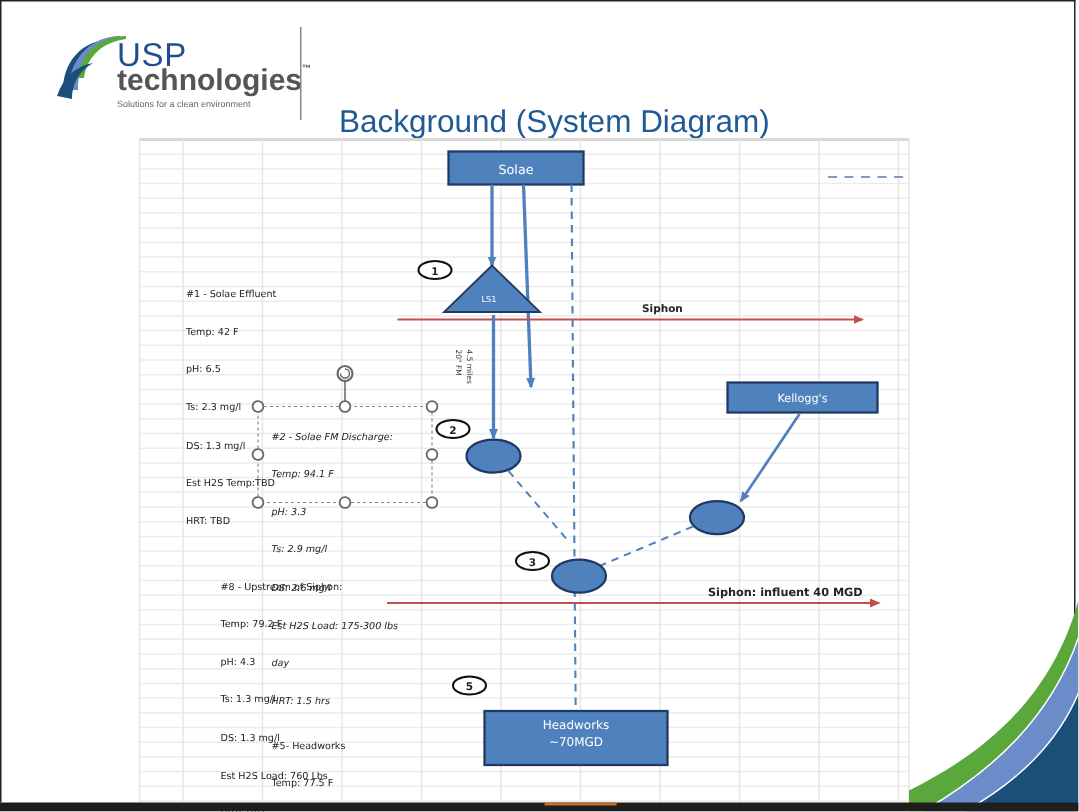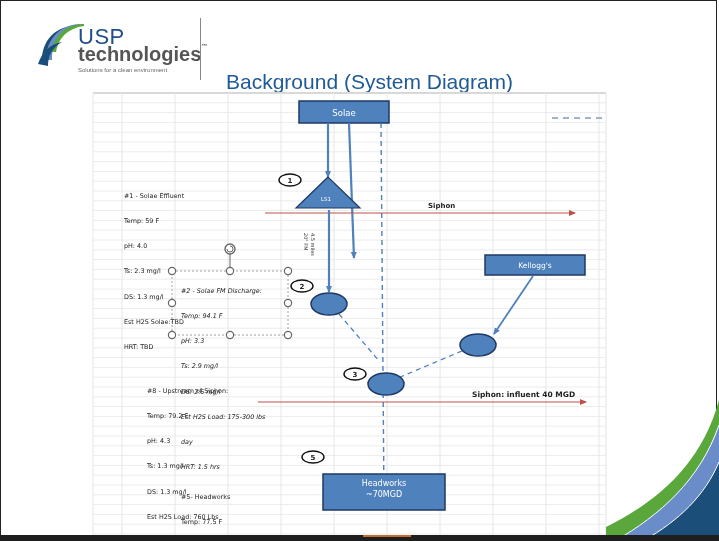--- a/index.html
+++ b/index.html
@@ -191,7 +191,7 @@
 
 <div class="note" style="left:124px;top:175px;">
   <div>#1 - Solae Effluent</div>
-  <div>Temp: 59 F</div>
+  <div>Temp: 42 F</div>
   <div>pH: 4.0</div>
   <div>Ts: 2.3 mg/l</div>
   <div>DS: 1.3 mg/l</div>

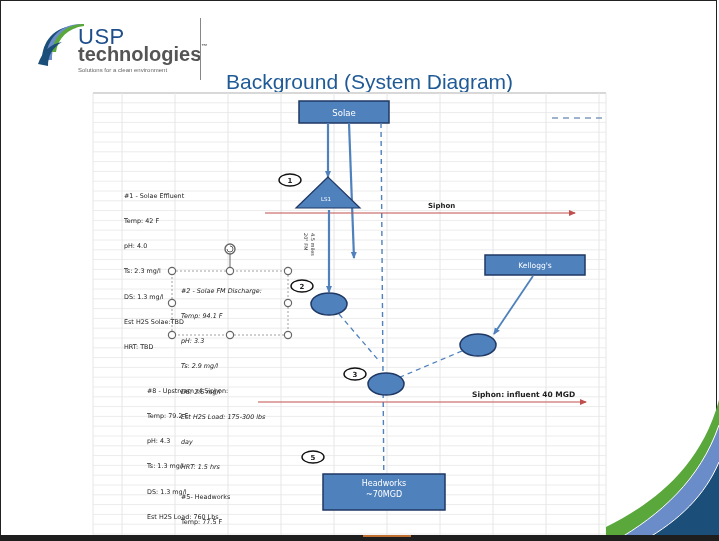--- a/index.html
+++ b/index.html
@@ -192,7 +192,7 @@
 <div class="note" style="left:124px;top:175px;">
   <div>#1 - Solae Effluent</div>
   <div>Temp: 42 F</div>
-  <div>pH: 4.0</div>
+  <div>pH: 6.5</div>
   <div>Ts: 2.3 mg/l</div>
   <div>DS: 1.3 mg/l</div>
   <div>Est H2S Solae:TBD</div>

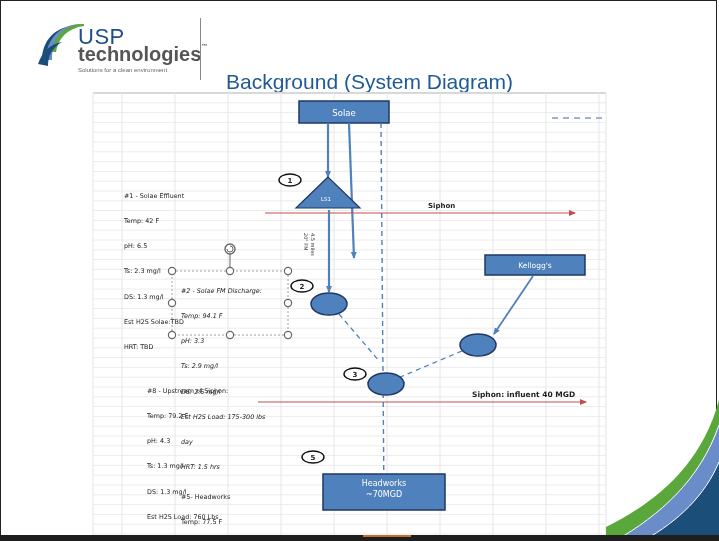--- a/index.html
+++ b/index.html
@@ -195,7 +195,7 @@
   <div>pH: 6.5</div>
   <div>Ts: 2.3 mg/l</div>
   <div>DS: 1.3 mg/l</div>
-  <div>Est H2S Solae:TBD</div>
+  <div>Est H2S Temp:TBD</div>
   <div>HRT: TBD</div>
 </div>
 

